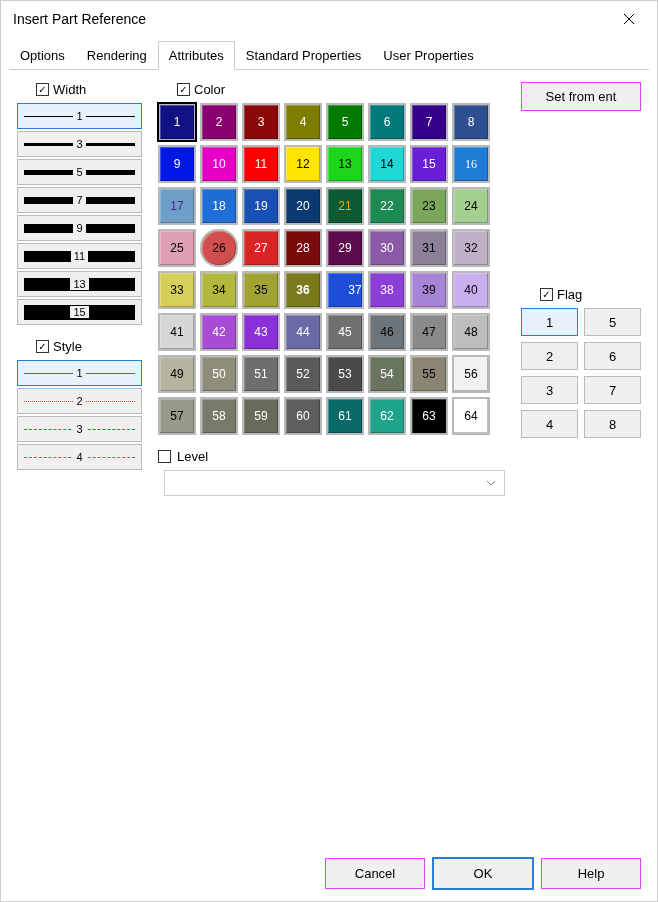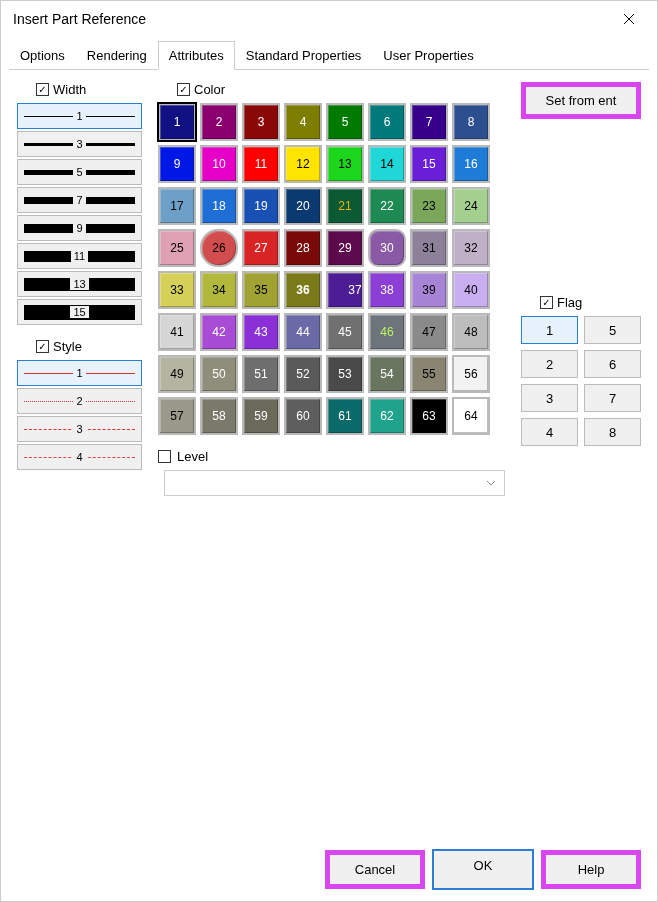--- a/index.html
+++ b/index.html
@@ -39,7 +39,7 @@
     .level-wrap { margin-top: 6px; display:flex; }
 
     .col-right { width: 120px; }
-    .btn { border: 5px solid #d946ef; background: #f0f0f0; padding: 6px 8px; text-align: center; cursor: pointer; }
+    .btn { border: 1px solid #d946ef; background: #f0f0f0; padding: 6px 8px; text-align: center; cursor: pointer; }
 
     .flag-grid { margin-top: 6px; display: grid; grid-template-columns: 1fr 1fr; gap: 6px; }
     .flag-cell { border: 1px solid #bbb; background: #f0f0f0; height: 28px; display: flex; align-items: center; justify-content: center; cursor: pointer; }

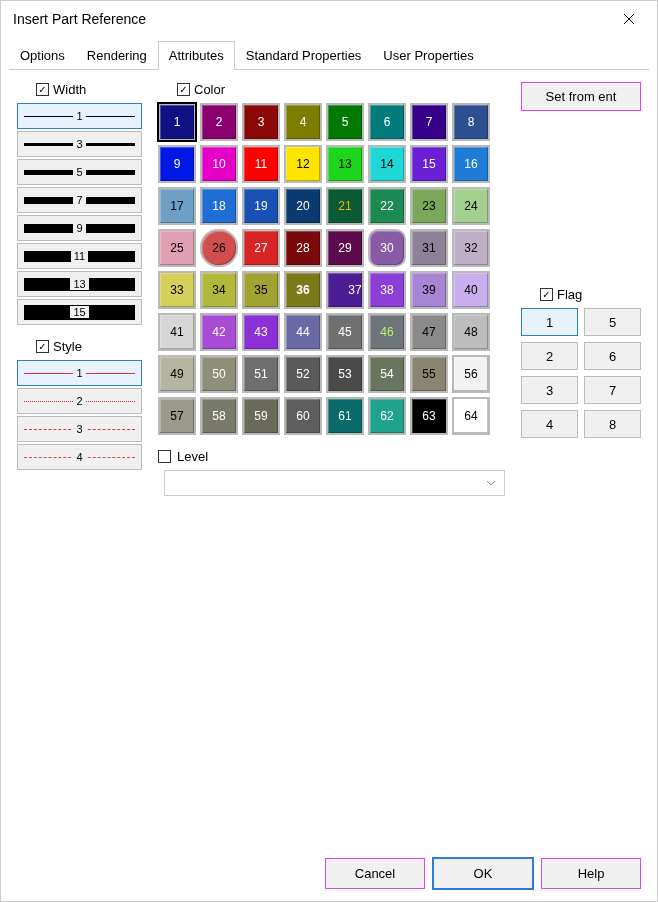--- a/index.html
+++ b/index.html
@@ -156,7 +156,7 @@
         <div class="swatch" style="background: rgb(27, 214, 27); color: rgb(0, 0, 0);">13</div>
         <div class="swatch" style="background: rgb(31, 215, 215); color: rgb(0, 0, 0);">14</div>
         <div class="swatch" style="background: rgb(106, 31, 214); color: rgb(255, 255, 255);">15</div>
-        <div class="swatch" style="background: rgb(31, 124, 214); color: rgb(255, 255, 255);">16</div>
+        <div class="swatch" style="background: rgb(31, 124, 214); color: rgb(255, 255, 255); font-family: Liberation Serif, serif;">16</div>
         <div class="swatch" style="background: rgb(110, 160, 199); color: #000000;">17</div>
         <div class="swatch" style="background: rgb(31, 110, 214); color: rgb(255, 255, 255);">18</div>
         <div class="swatch" style="background: rgb(25, 80, 180); color: rgb(255, 255, 255);">19</div>

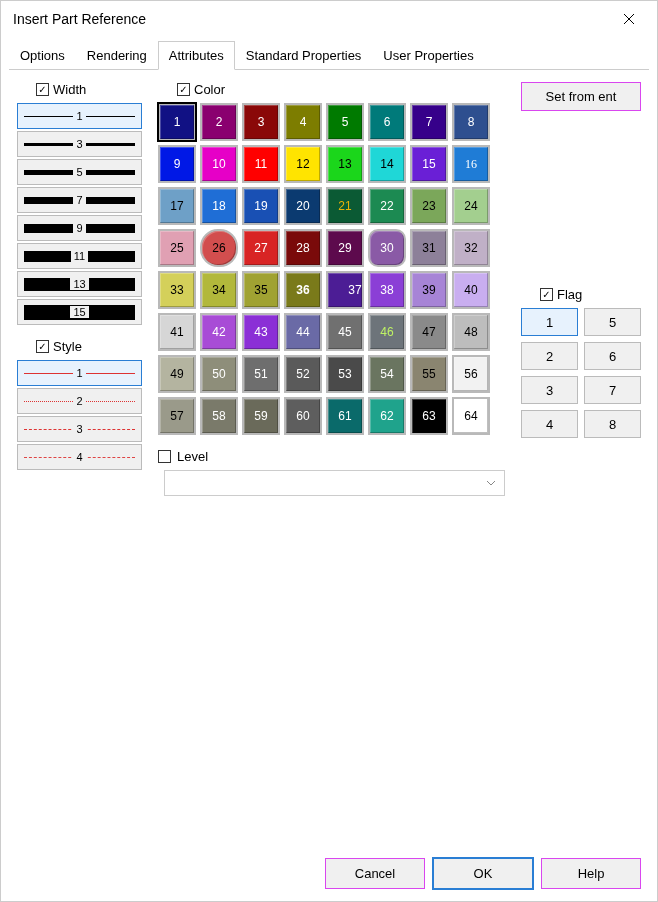--- a/index.html
+++ b/index.html
@@ -157,7 +157,7 @@
         <div class="swatch" style="background: rgb(31, 215, 215); color: rgb(0, 0, 0);">14</div>
         <div class="swatch" style="background: rgb(106, 31, 214); color: rgb(255, 255, 255);">15</div>
         <div class="swatch" style="background: rgb(31, 124, 214); color: rgb(255, 255, 255); font-family: Liberation Serif, serif;">16</div>
-        <div class="swatch" style="background: rgb(110, 160, 199); color: #000000;">17</div>
+        <div class="swatch" style="background: rgb(110, 160, 199); color: #4c1d95;">17</div>
         <div class="swatch" style="background: rgb(31, 110, 214); color: rgb(255, 255, 255);">18</div>
         <div class="swatch" style="background: rgb(25, 80, 180); color: rgb(255, 255, 255);">19</div>
         <div class="swatch" style="background: rgb(11, 58, 112); color: rgb(255, 255, 255);">20</div>

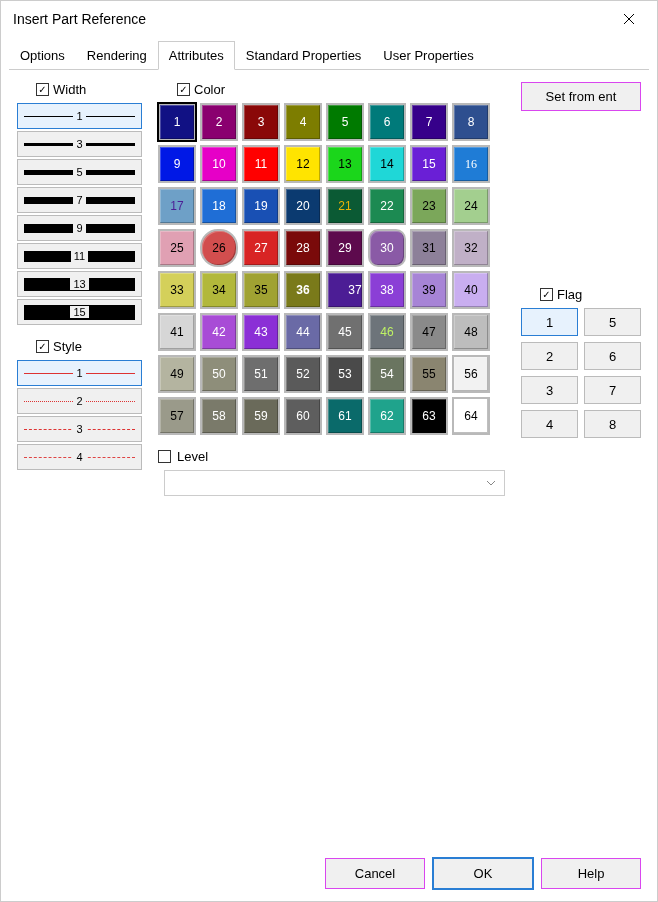--- a/index.html
+++ b/index.html
@@ -170,7 +170,7 @@
         <div class="swatch" style="background: rgb(216, 36, 36); color: rgb(255, 255, 255);">27</div>
         <div class="swatch" style="background: rgb(122, 10, 10); color: rgb(255, 255, 255);">28</div>
         <div class="swatch" style="background: rgb(93, 10, 77); color: rgb(255, 255, 255);">29</div>
-        <div class="swatch" style="background: rgb(138, 90, 166); color: rgb(255, 255, 255); border-radius: 10px;">30</div>
+        <div class="swatch" style="background: rgb(138, 90, 166); color: rgb(255, 255, 255);">30</div>
         <div class="swatch" style="background: rgb(141, 128, 153); color: rgb(0, 0, 0);">31</div>
         <div class="swatch" style="background: rgb(192, 176, 199); color: rgb(0, 0, 0);">32</div>
         <div class="swatch" style="background: rgb(212, 208, 90); color: rgb(0, 0, 0);">33</div>

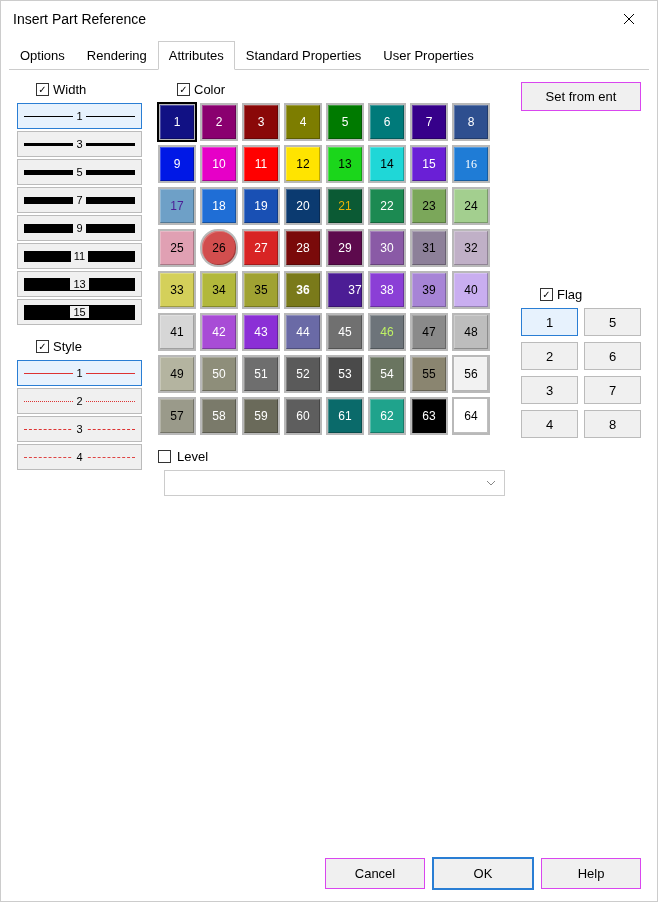--- a/index.html
+++ b/index.html
@@ -177,7 +177,7 @@
         <div class="swatch" style="background: rgb(178, 184, 59); color: rgb(0, 0, 0);">34</div>
         <div class="swatch" style="background: rgb(160, 162, 50); color: rgb(0, 0, 0);">35</div>
         <div class="swatch" style="background: rgb(122, 122, 26); color: rgb(255, 255, 255); font-weight: bold;">36</div>
-        <div class="swatch" style="background: #4c1d95; color: rgb(255, 255, 255); padding-left: 20px;">37</div>
+        <div class="swatch" style="background: #1d4ed8; color: rgb(255, 255, 255); padding-left: 20px;">37</div>
         <div class="swatch" style="background: rgb(139, 63, 214); color: rgb(255, 255, 255);">38</div>
         <div class="swatch" style="background: rgb(167, 132, 214); color: rgb(0, 0, 0);">39</div>
         <div class="swatch" style="background: rgb(201, 174, 240); color: rgb(0, 0, 0);">40</div>

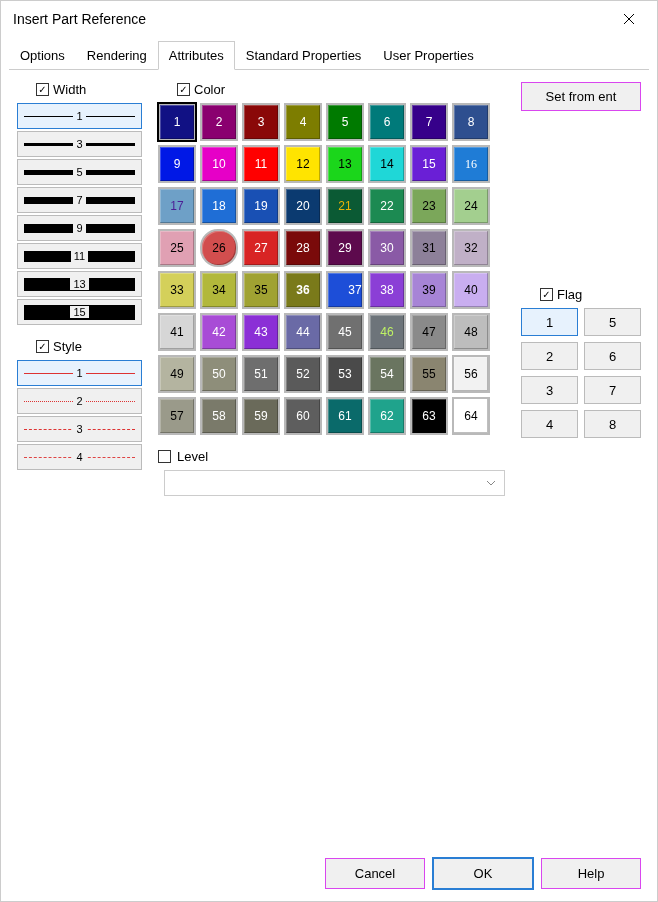--- a/index.html
+++ b/index.html
@@ -186,7 +186,7 @@
         <div class="swatch" style="background: rgb(139, 47, 214); color: rgb(255, 255, 255);">43</div>
         <div class="swatch" style="background: rgb(106, 106, 166); color: rgb(255, 255, 255);">44</div>
         <div class="swatch" style="background: rgb(112, 112, 112); color: rgb(255, 255, 255);">45</div>
-        <div class="swatch" style="background: rgb(109, 116, 122); color: #bef264;">46</div>
+        <div class="swatch" style="background: rgb(109, 116, 122); color: #000000;">46</div>
         <div class="swatch" style="background: rgb(138, 138, 138); color: rgb(0, 0, 0);">47</div>
         <div class="swatch" style="background: rgb(189, 189, 189); color: rgb(0, 0, 0);">48</div>
         <div class="swatch" style="background: rgb(180, 180, 160); color: rgb(0, 0, 0);">49</div>

